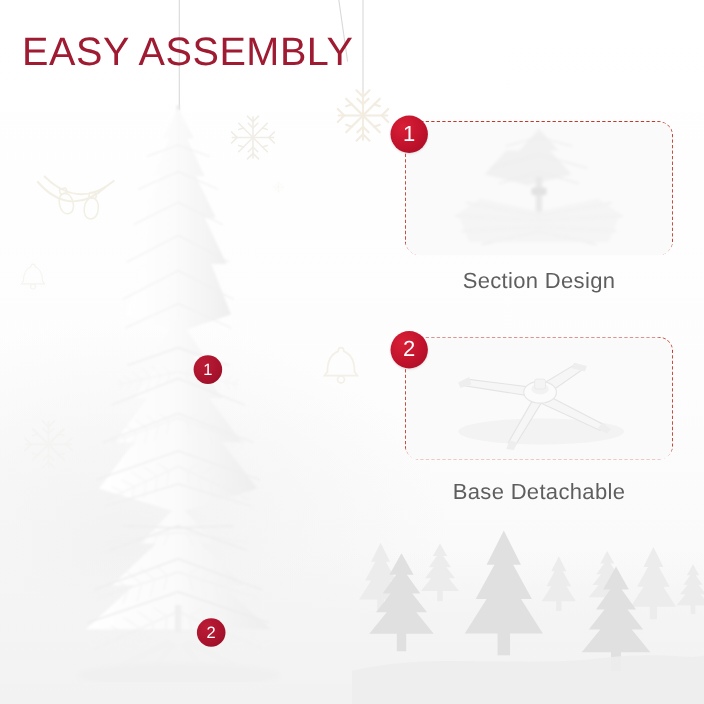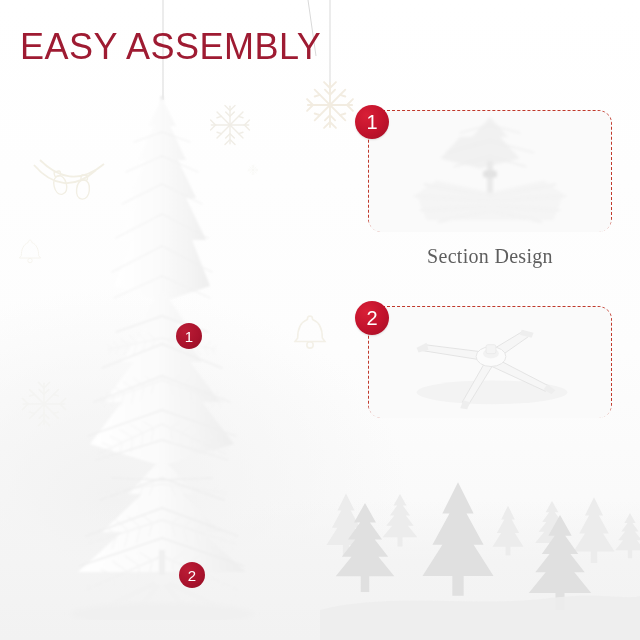--- a/index.html
+++ b/index.html
@@ -85,7 +85,7 @@
     color:#5e5e5e;
     letter-spacing:.3px;
   }
-  #caption-1{top:245px;font-family:Liberation Serif, serif;}
+  #caption-1{top:245px;}
   #caption-2{top:437px;}
 
   

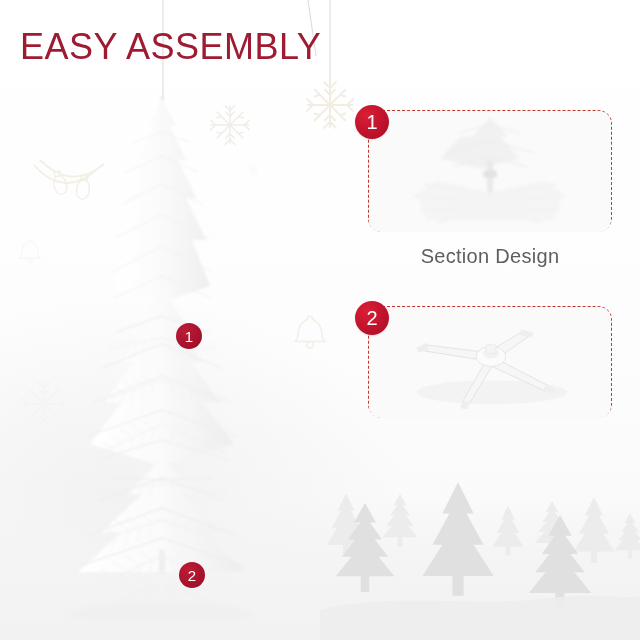--- a/index.html
+++ b/index.html
@@ -411,6 +411,7 @@
     </svg>
   </div>
   <div class="badge" id="badge-2">2</div>
+  <div class="caption" id="caption-2">Base Detachable</div>
 
   <div class="headline">EASY ASSEMBLY</div>
 

